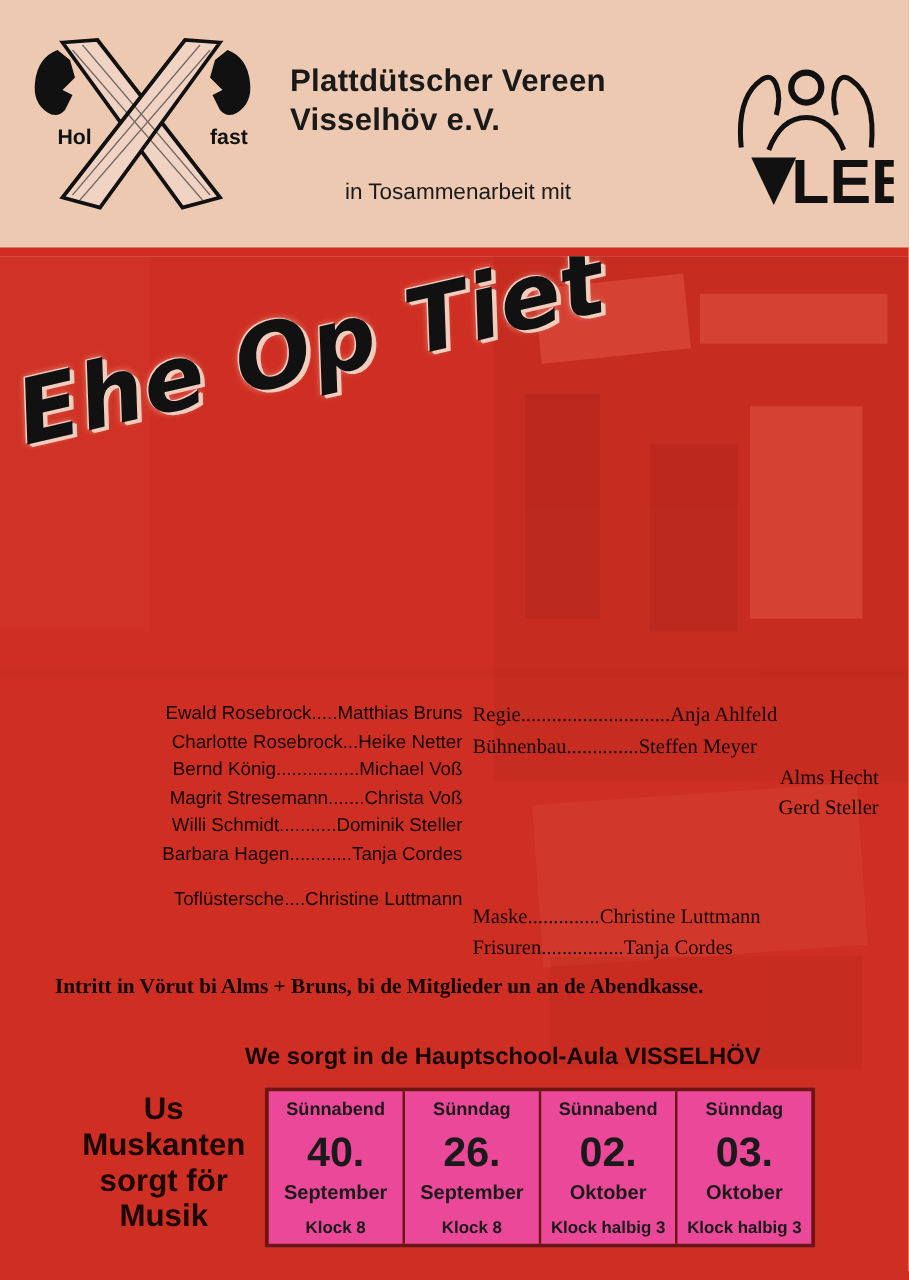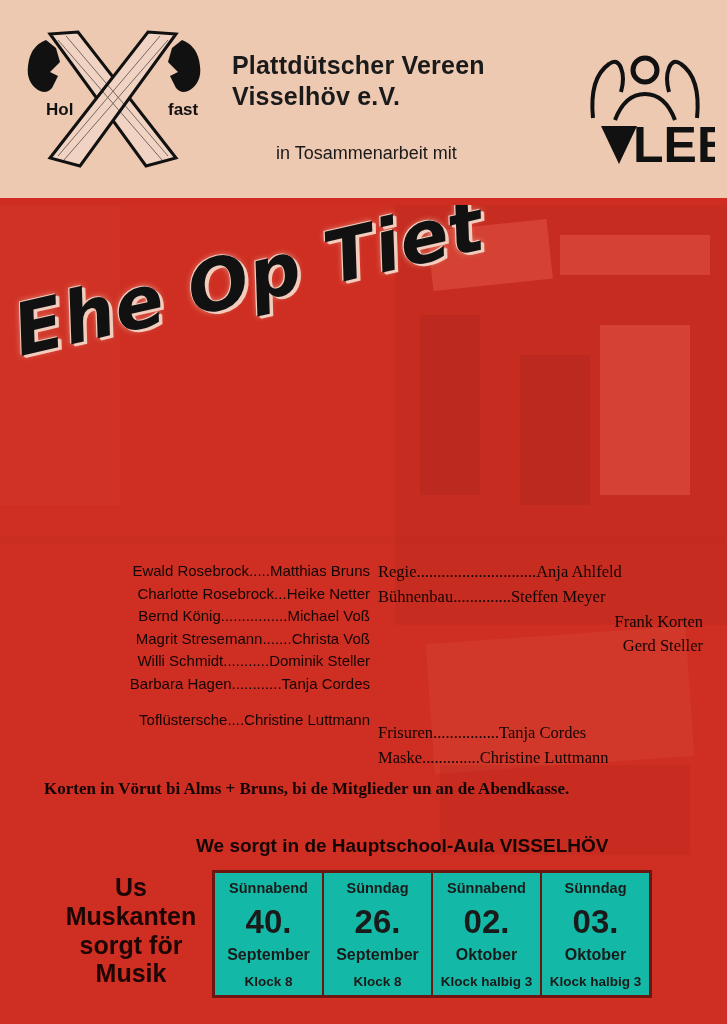--- a/index.html
+++ b/index.html
@@ -353,7 +353,7 @@
         <span>Bühnenbau</span><span>..............</span><span>Steffen Meyer</span>
       </div>
       <div class="row right">
-        <span>Frank Korten</span>
+        <span>Alms Hecht</span>
       </div>
       <div class="row right">
         <span>Gerd Steller</span>

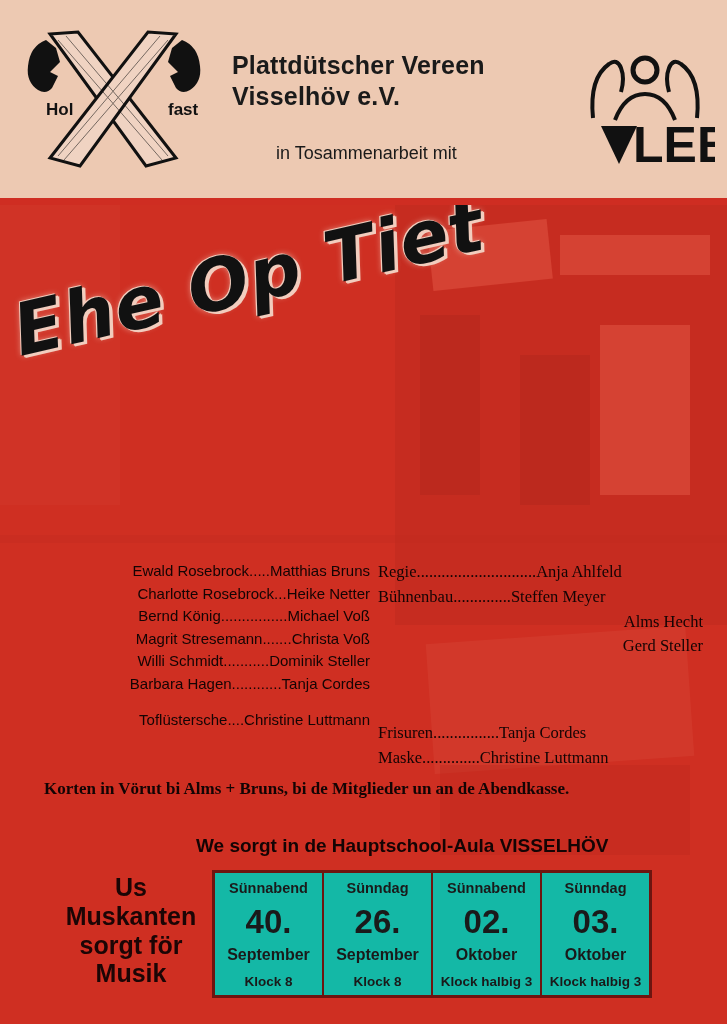--- a/index.html
+++ b/index.html
@@ -360,10 +360,10 @@
       </div>
       <div class="gap1"></div>
       <div class="row">
+        <span>Maske</span><span>..............</span><span>Christine Luttmann</span>
+      </div>
+      <div class="row">
         <span>Frisuren</span><span>................</span><span>Tanja Cordes</span>
-      </div>
-      <div class="row">
-        <span>Maske</span><span>..............</span><span>Christine Luttmann</span>
       </div>
     </div>
 

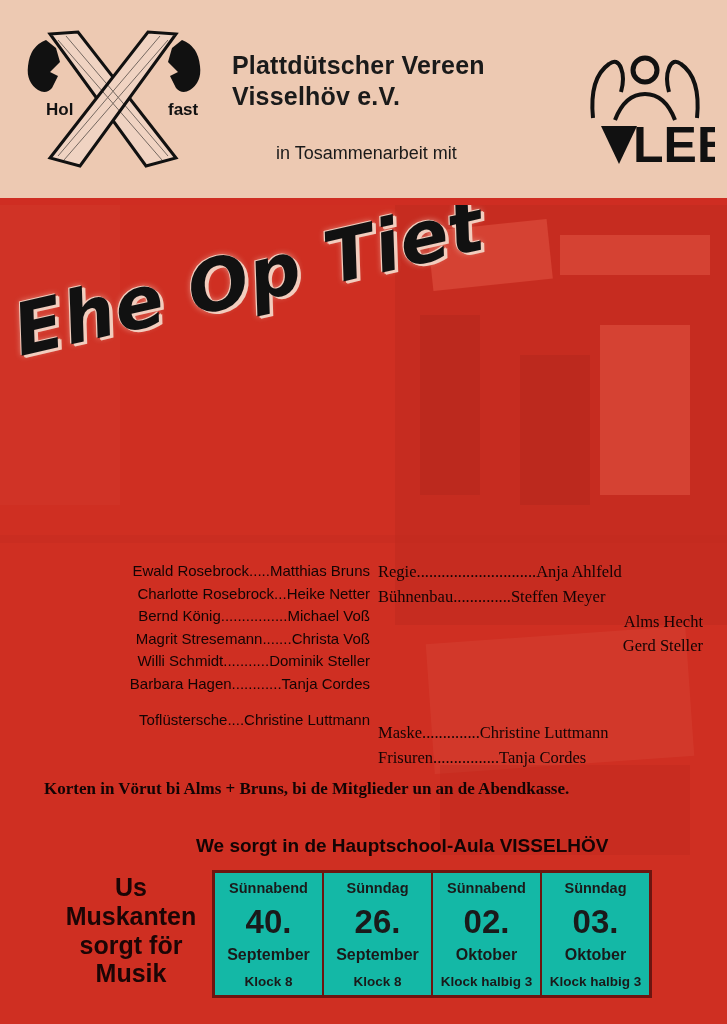--- a/index.html
+++ b/index.html
@@ -368,7 +368,7 @@
     </div>
 
     <div class="tickets">
-      <div>Korten in Vörut bi Alms + Bruns, bi de Mitglieder un an de Abendkasse.</div>
+      <div>Intritt in Vörut bi Alms + Bruns, bi de Mitglieder un an de Abendkasse.</div>
     </div>
 
     <div class="venue">We sorgt in de Hauptschool-Aula VISSELHÖV</div>

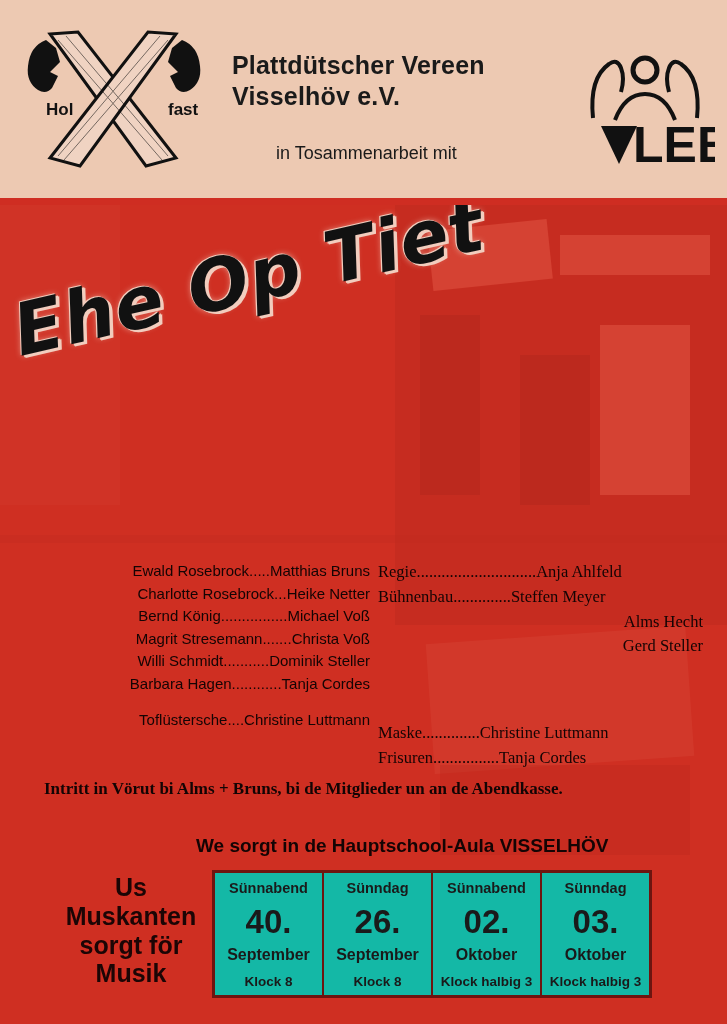--- a/index.html
+++ b/index.html
@@ -208,7 +208,7 @@
     top: 665px;
     width: 440px;
     height: 128px;
-    background: #14b8a6;
+    background: #ec4899;
     border: 3px solid #6d1510;
     box-sizing: border-box;
     display: flex;

